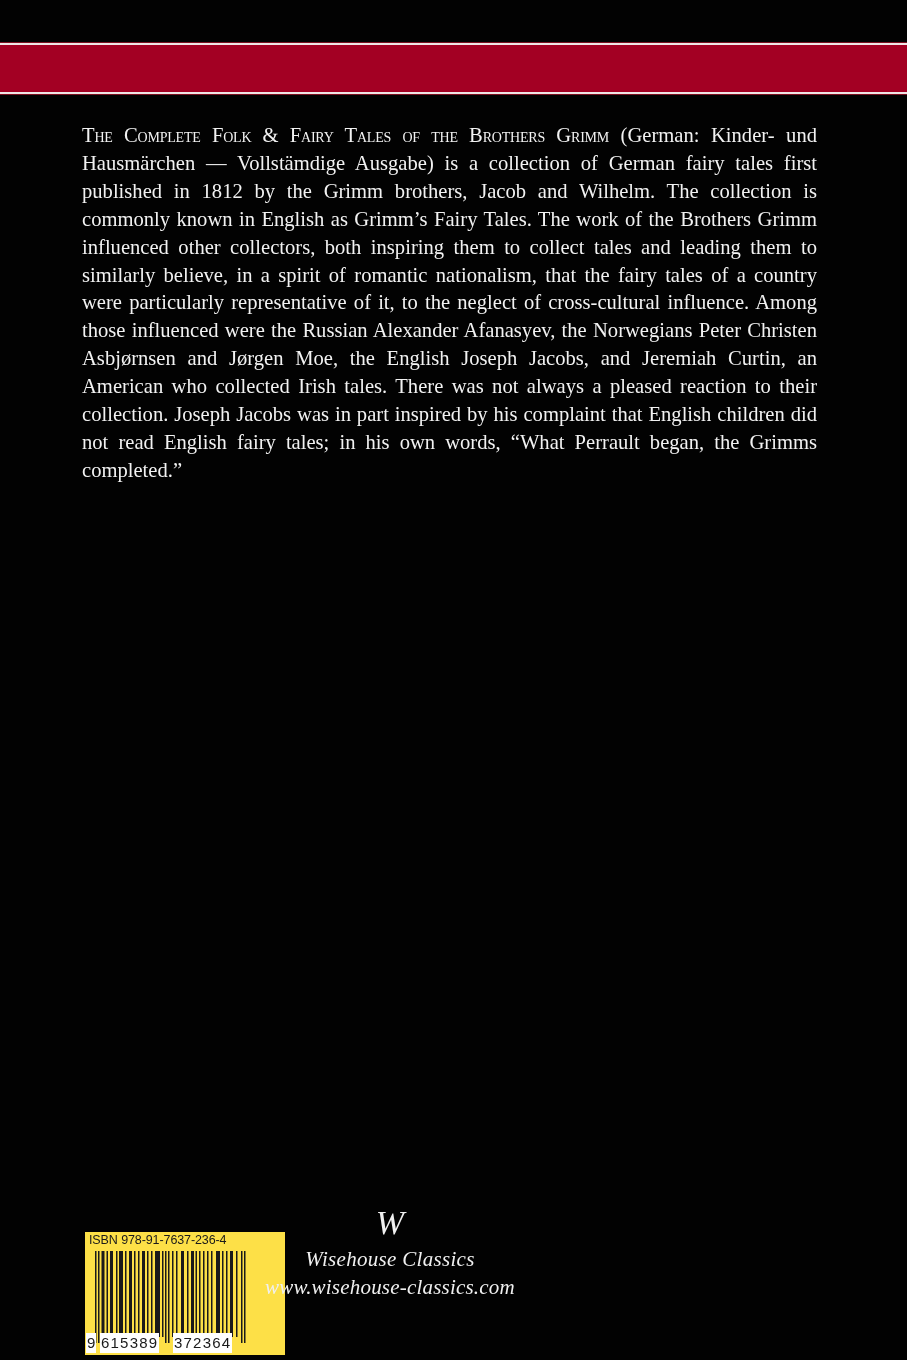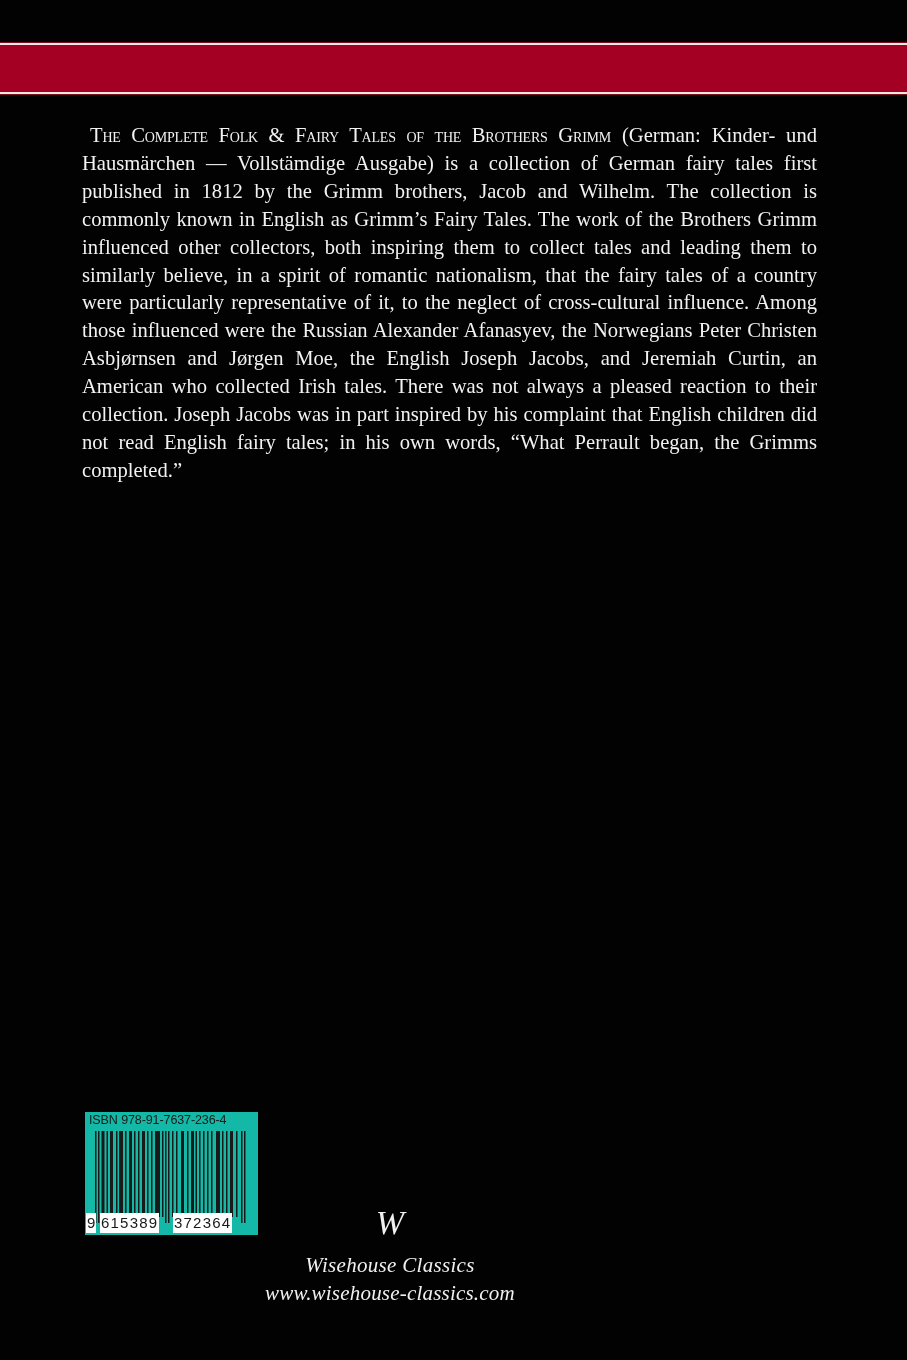--- a/index.html
+++ b/index.html
@@ -40,7 +40,6 @@
   .blurb .smallcaps {
     font-variant: small-caps;
     letter-spacing: -0.2px;
-    margin-left: 8px;
   }
   .barcode {
     position: absolute;

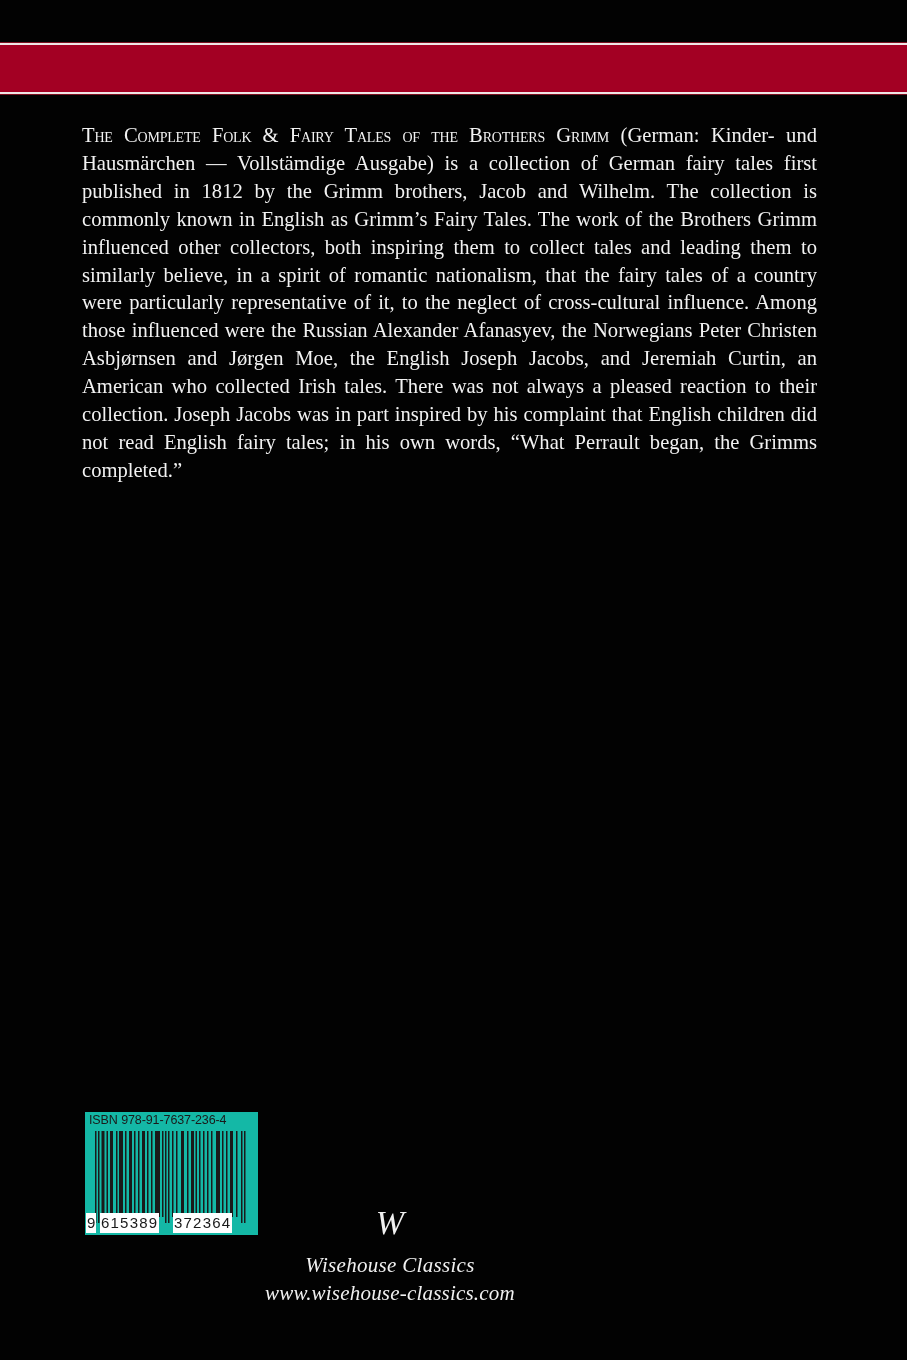--- a/index.html
+++ b/index.html
@@ -44,10 +44,10 @@
   .barcode {
     position: absolute;
     left: 85px;
-    top: 1112px;
-    width: 173px;
+    top: 1232px;
+    width: 200px;
     height: 123px;
-    background: #14b8a6;
+    background: #fde047;
     box-sizing: border-box;
   }
   .barcode .isbn-text {

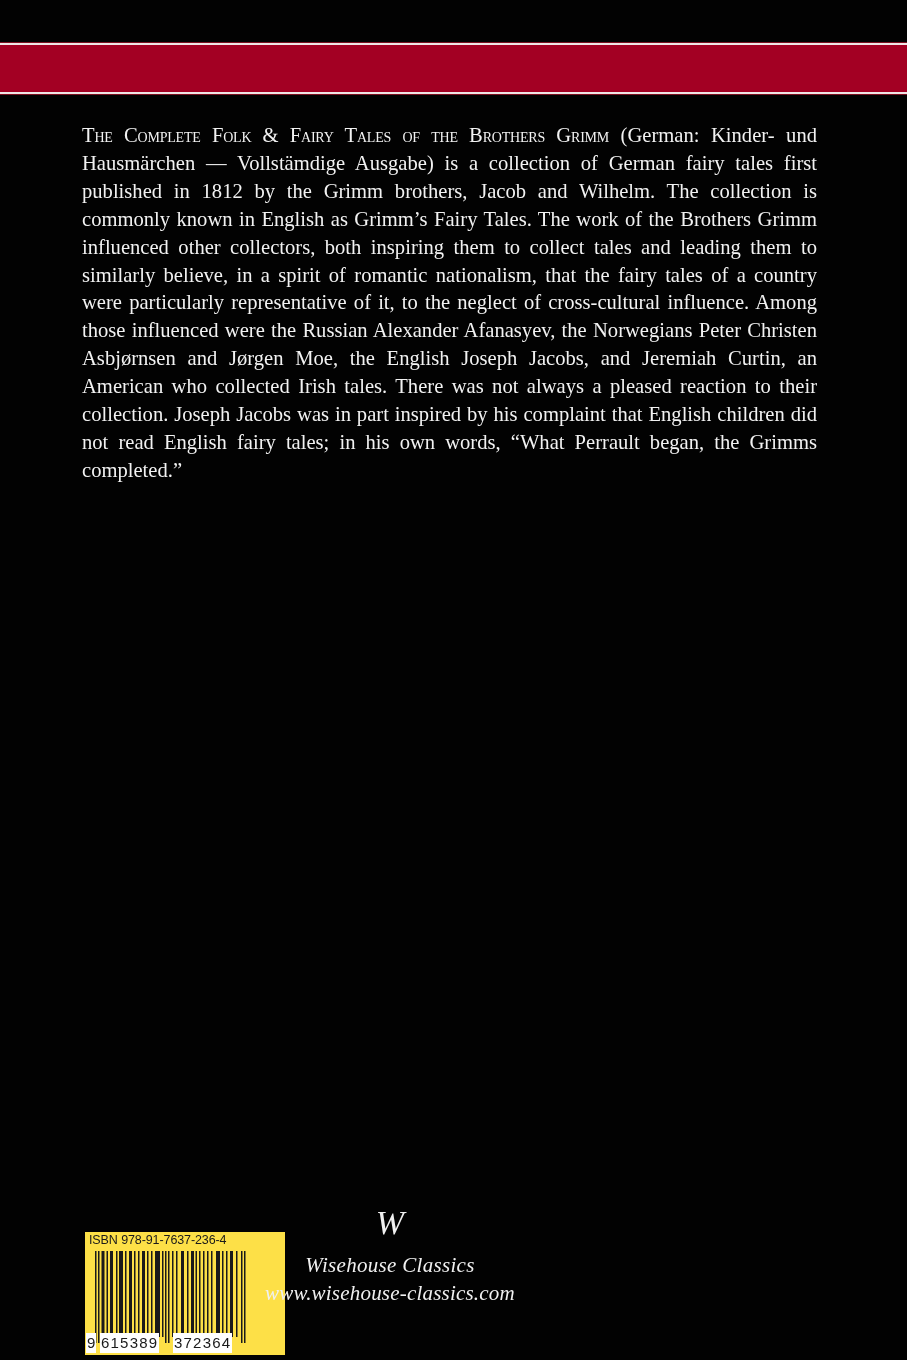--- a/index.html
+++ b/index.html
@@ -105,7 +105,7 @@
     font-size: 21px;
     line-height: 28px;
     display: block;
-    margin-top: 10px;
+    margin-top: 4px;
     letter-spacing: 0.3px;
   }
   .publisher .url {

